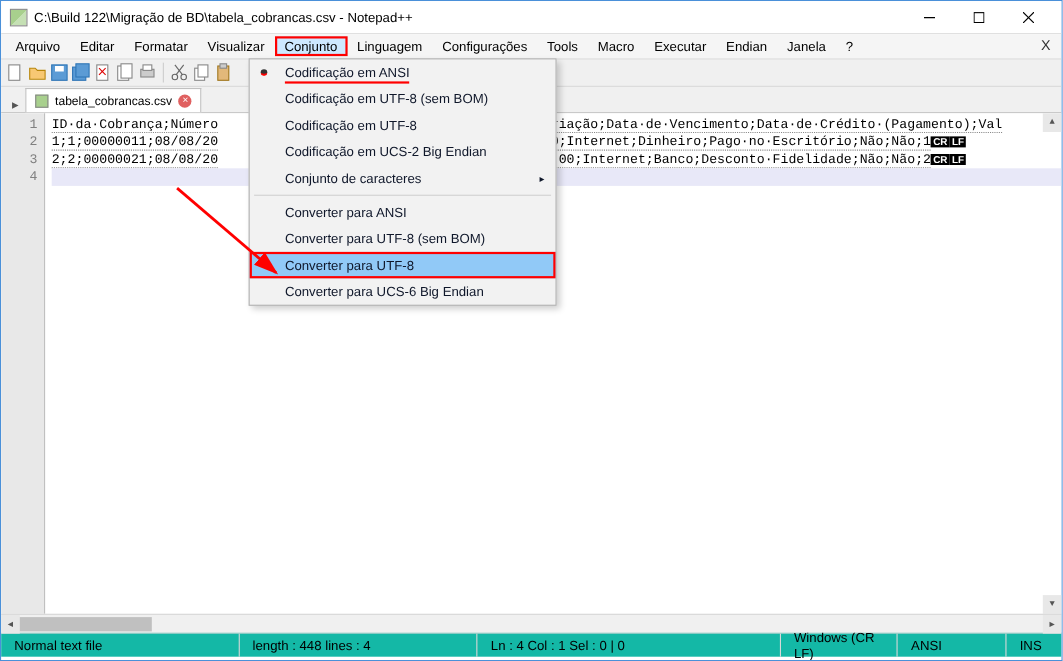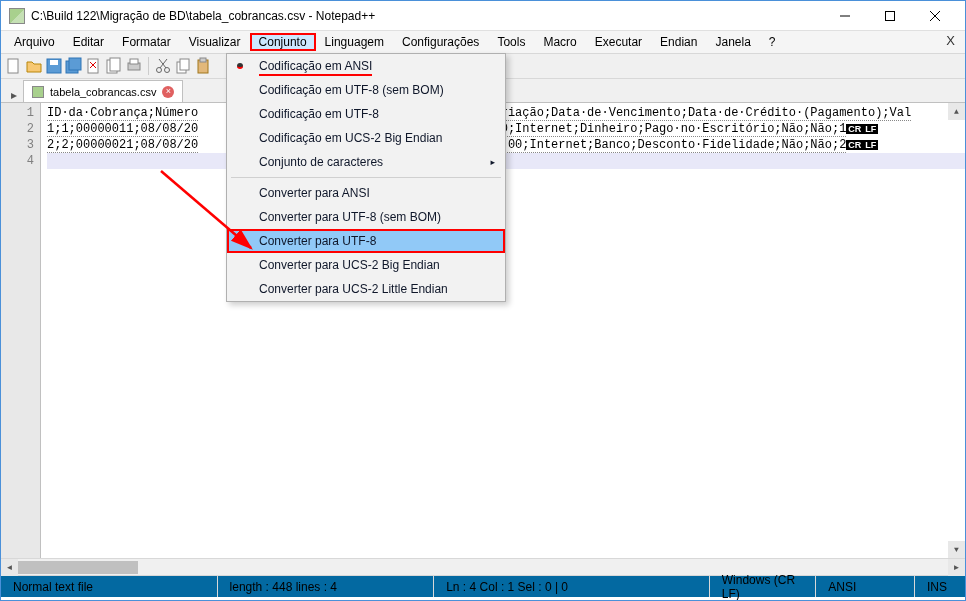--- a/index.html
+++ b/index.html
@@ -324,7 +324,7 @@
     <div class="dd-item"><span>Converter para ANSI</span></div>
     <div class="dd-item"><span>Converter para UTF-8 (sem BOM)</span></div>
     <div class="dd-item highlighted red-box"><span>Converter para UTF-8</span></div>
-    <div class="dd-item"><span>Converter para UCS-2 Big Endian</span></div>
+    <div class="dd-item"><span>Converter para UCS-6 Big Endian</span></div>
     <div class="dd-item"><span>Converter para UCS-2 Little Endian</span></div>
   </div>
 

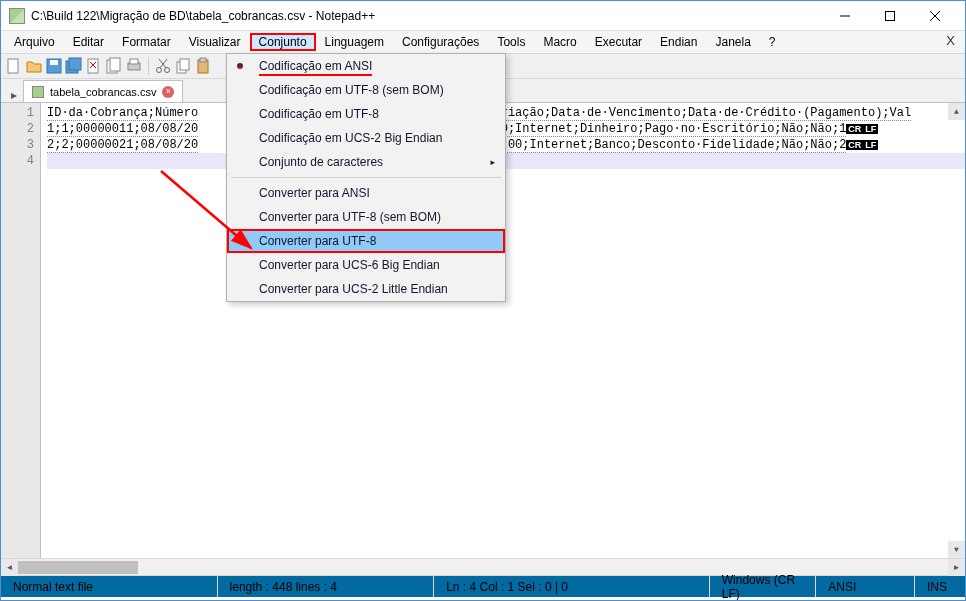--- a/index.html
+++ b/index.html
@@ -325,7 +325,6 @@
     <div class="dd-item"><span>Converter para UTF-8 (sem BOM)</span></div>
     <div class="dd-item highlighted red-box"><span>Converter para UTF-8</span></div>
     <div class="dd-item"><span>Converter para UCS-6 Big Endian</span></div>
-    <div class="dd-item"><span>Converter para UCS-2 Little Endian</span></div>
   </div>
 
 <svg class="arrow-annotation" width="120" height="100">

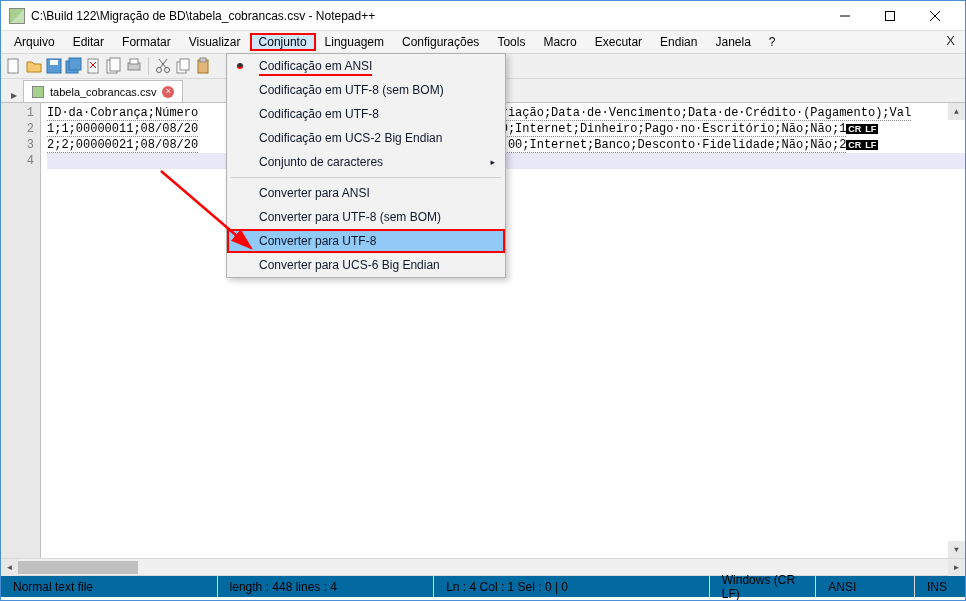--- a/index.html
+++ b/index.html
@@ -185,7 +185,7 @@
     }
     .statusbar {
       height: 22px;
-      background: #0369a1;
+      background: #14b8a6;
       border-top: 1px solid #d8d8d8;
       display: flex;
       align-items: center;

